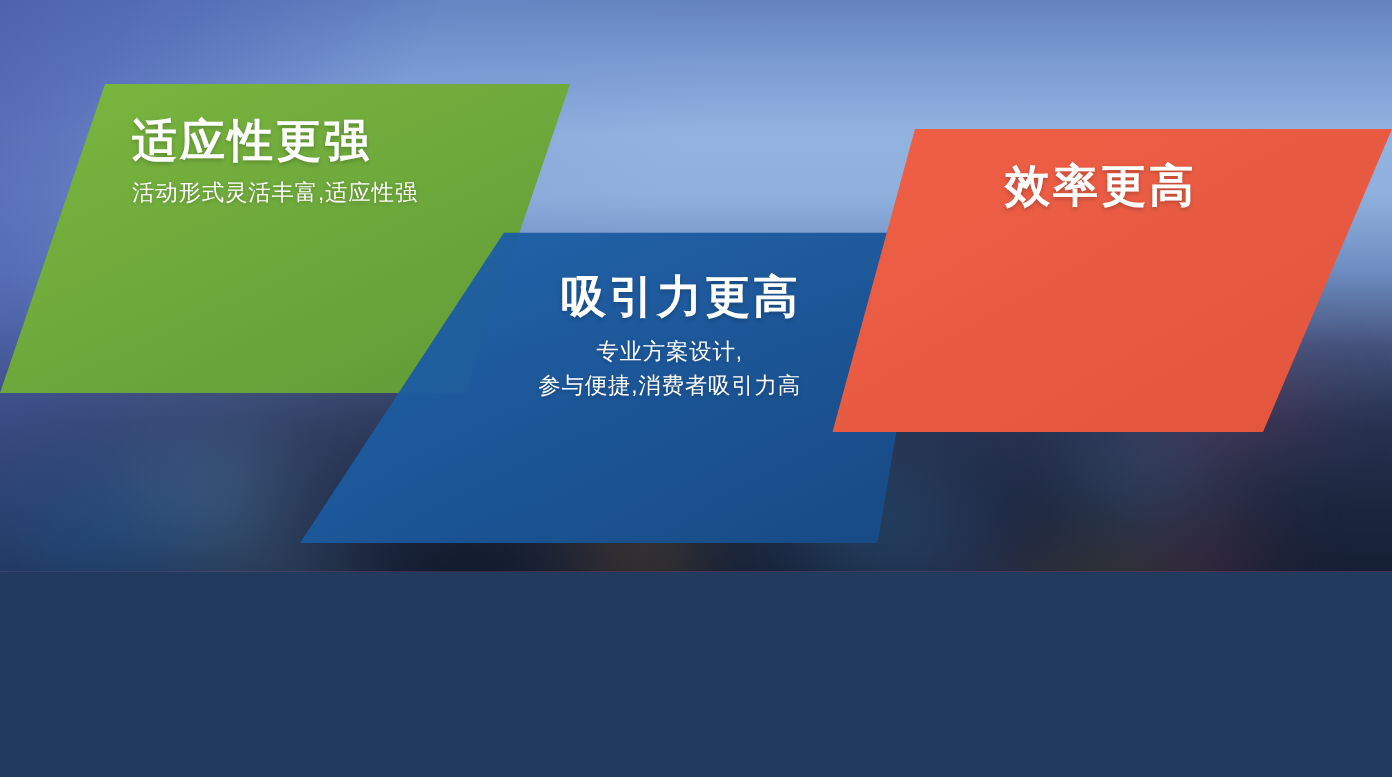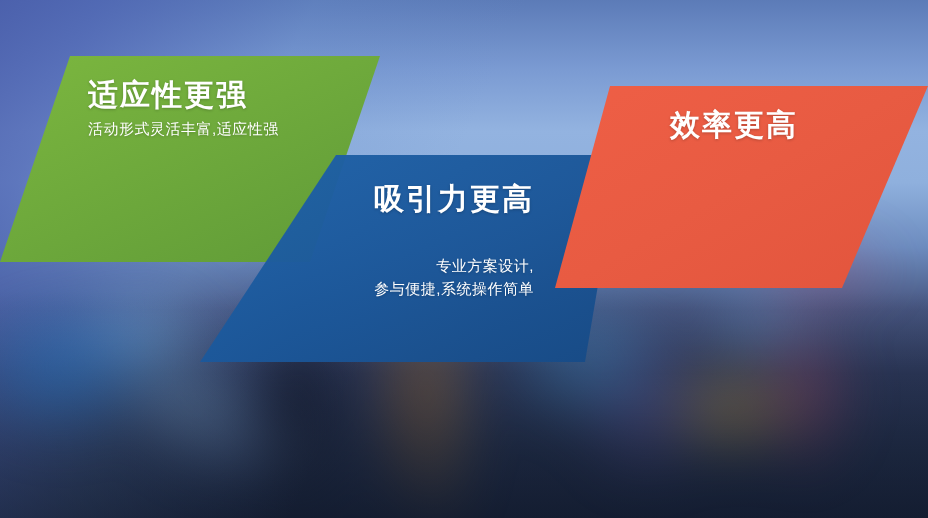--- a/index.html
+++ b/index.html
@@ -10,7 +10,7 @@
     background:#223a5e;
   }
   #stage{
-    position:relative;width:928px;height:518px;overflow:hidden;
+    position:relative;width:928px;height:381px;overflow:hidden;
     background:#ec4899;
   }
 

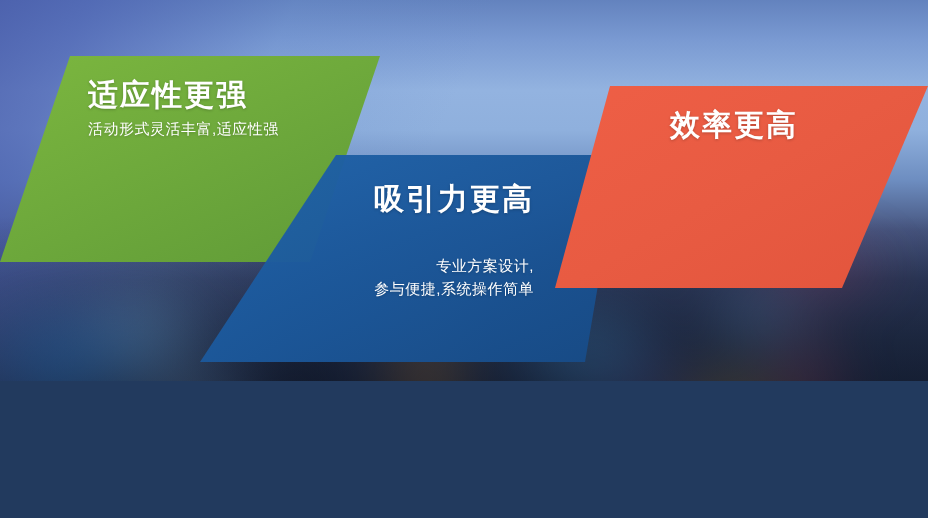--- a/index.html
+++ b/index.html
@@ -122,8 +122,7 @@
     align-items:flex-end;
     padding:32px 86px 0 0;
     box-sizing:border-box;
-    text-align:right;
-    gap:31px;
+    text-align:center;
   }
   #panel-blue .sub{margin-top:8px;}
 

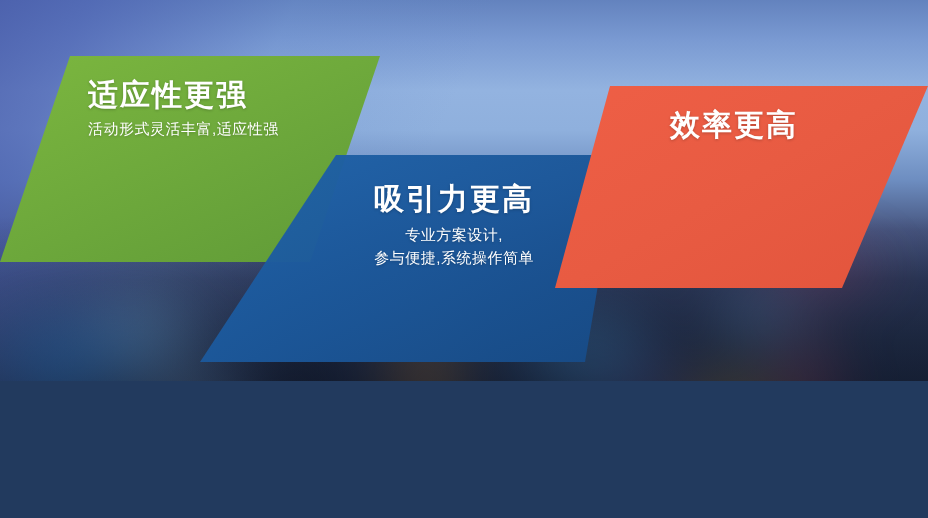--- a/index.html
+++ b/index.html
@@ -160,7 +160,7 @@
   <div class="panel" id="panel-blue">
     <div class="title">吸引力更高</div>
     <div class="sub">专业方案设计,
-参与便捷,系统操作简单</div>
+参与便捷,消费者吸引力高</div>
   </div>
 
   <div class="panel" id="panel-red">

